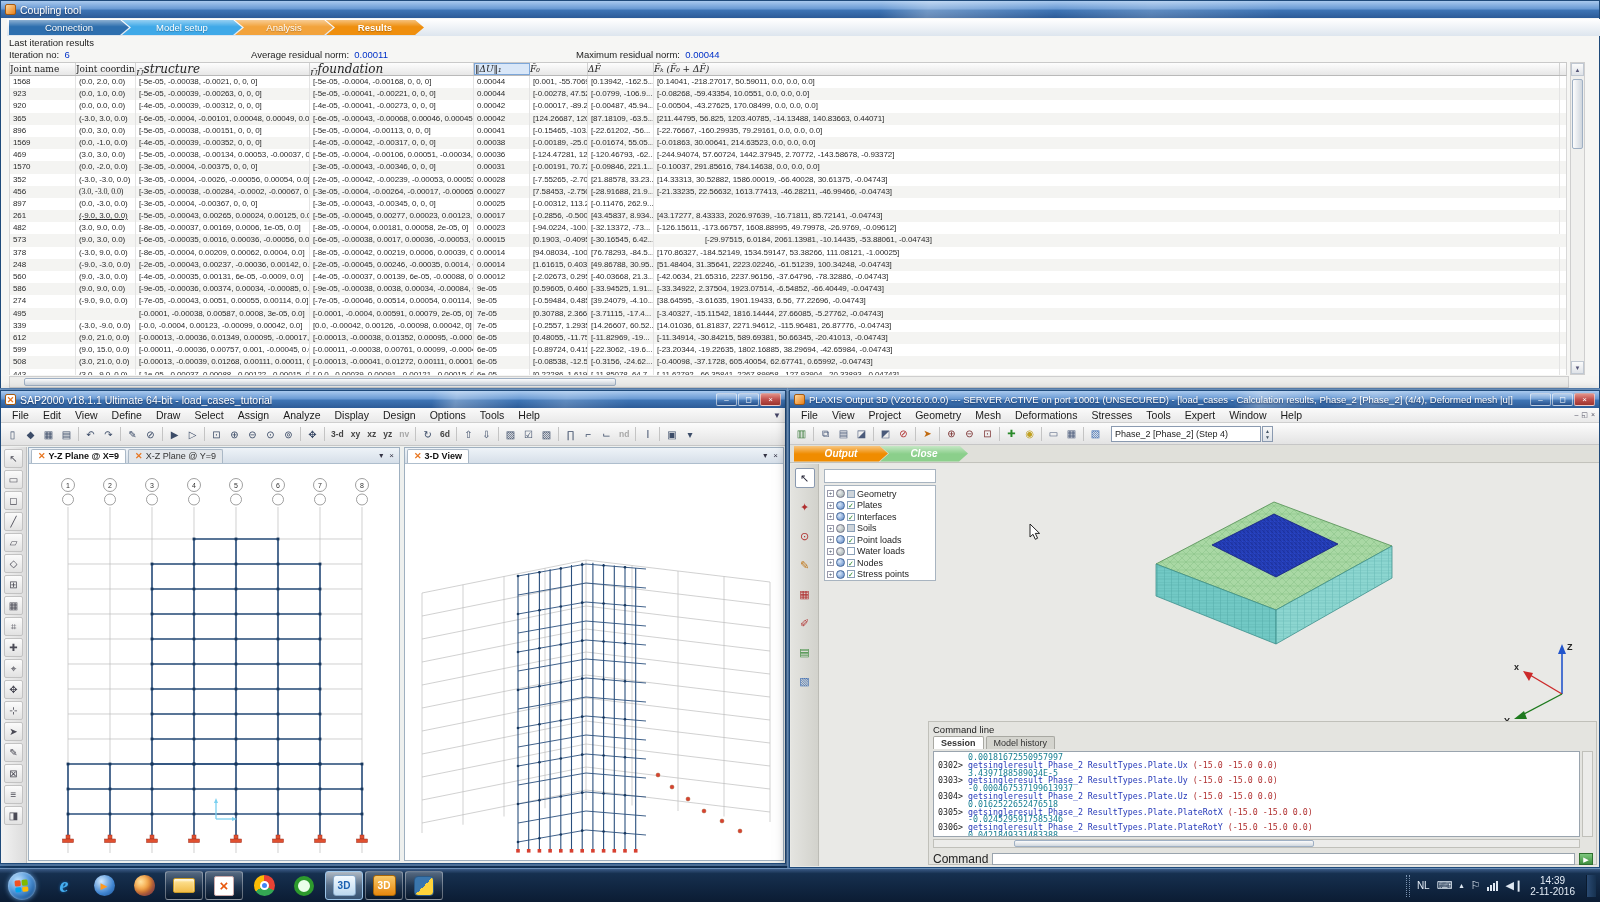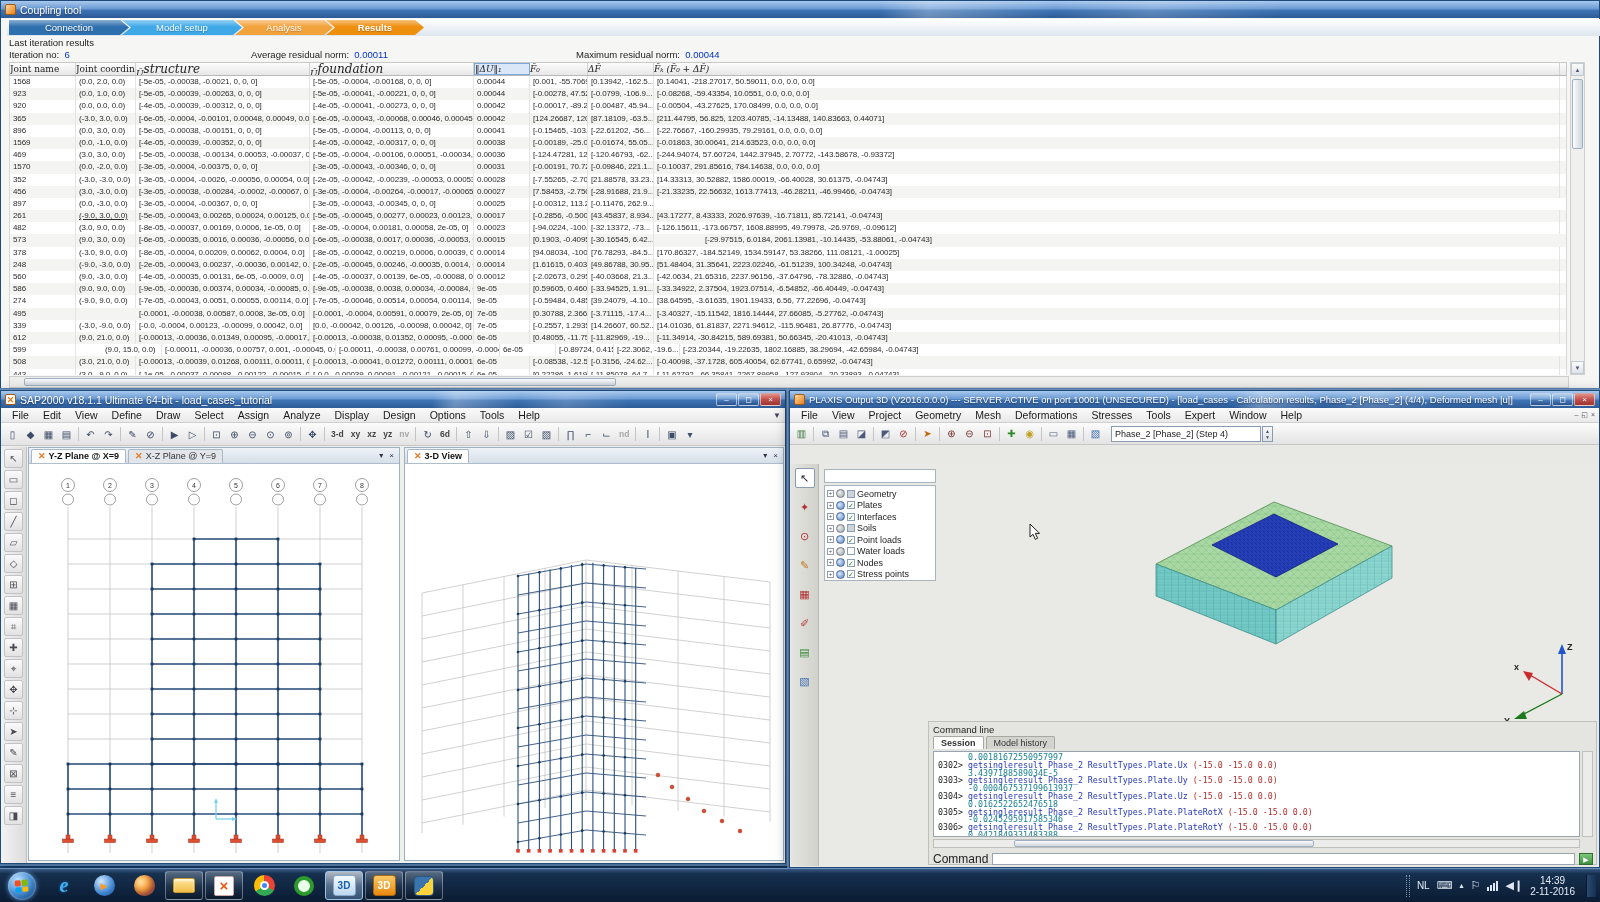--- a/index.html
+++ b/index.html
@@ -297,7 +297,7 @@
         </div>
         <div class="crow">
           <div class="ccell" style="width: 66px; flex: 0 0 66px;">456</div>
-          <div class="ccell" style="width: 60px; flex: 0 0 60px;">(3.0, -3.0, 0.0)</div>
+          <div class="ccell" style="width: 60px; flex: 0 0 60px; font-family: Liberation Serif, serif;">(3.0, -3.0, 0.0)</div>
           <div class="ccell" style="width: 174px; flex: 0 0 174px;">[-3e-05, -0.00038, -0.00284, -0.0002, -0.00067, 0.0]</div>
           <div class="ccell" style="width: 164px; flex: 0 0 164px;">[-3e-05, -0.0004, -0.00264, -0.00017, -0.00065, 0]</div>
           <div class="ccell" style="width: 56px; flex: 0 0 56px;">0.00027</div>

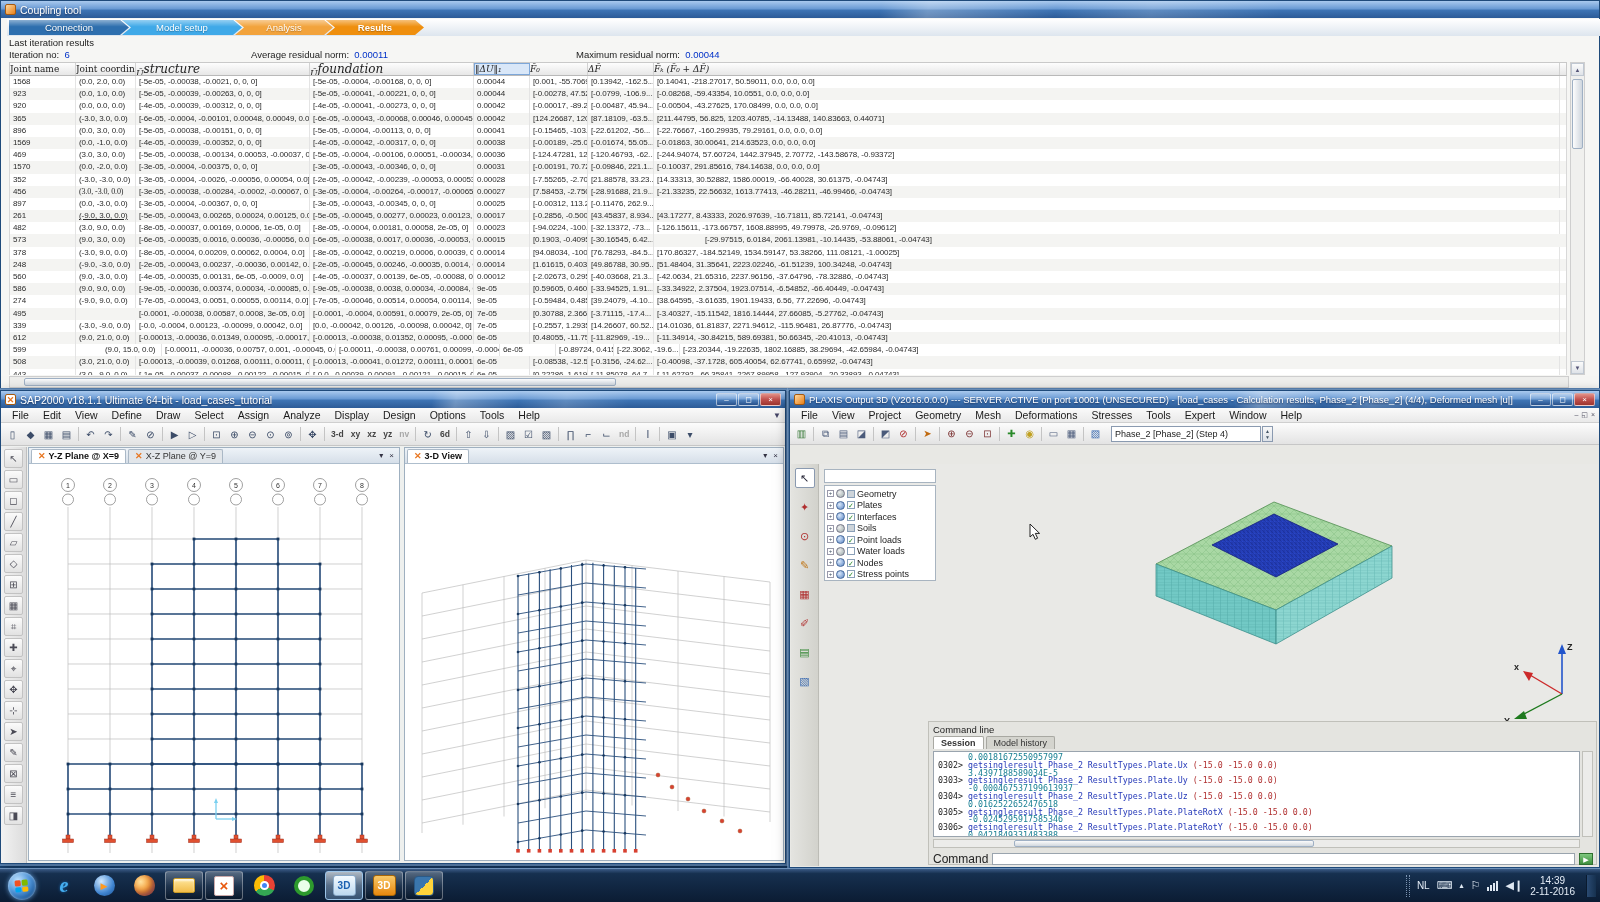--- a/index.html
+++ b/index.html
@@ -426,7 +426,7 @@
         </div>
         <div class="crow">
           <div class="ccell" style="width: 66px; flex: 0 0 66px;">599</div>
-          <div class="ccell" style="width: 60px; flex: 0 0 60px; margin-left: 26px;">(9.0, 15.0, 0.0)</div>
+          <div class="ccell" style="width: 60px; flex: 0 0 60px;">(9.0, 15.0, 0.0)</div>
           <div class="ccell" style="width: 174px; flex: 0 0 174px;">[-0.00011, -0.00036, 0.00757, 0.001, -0.00045, 0.0]</div>
           <div class="ccell" style="width: 164px; flex: 0 0 164px;">[-0.00011, -0.00038, 0.00761, 0.00099, -0.00045, 0]</div>
           <div class="ccell" style="width: 56px; flex: 0 0 56px;">6e-05</div>

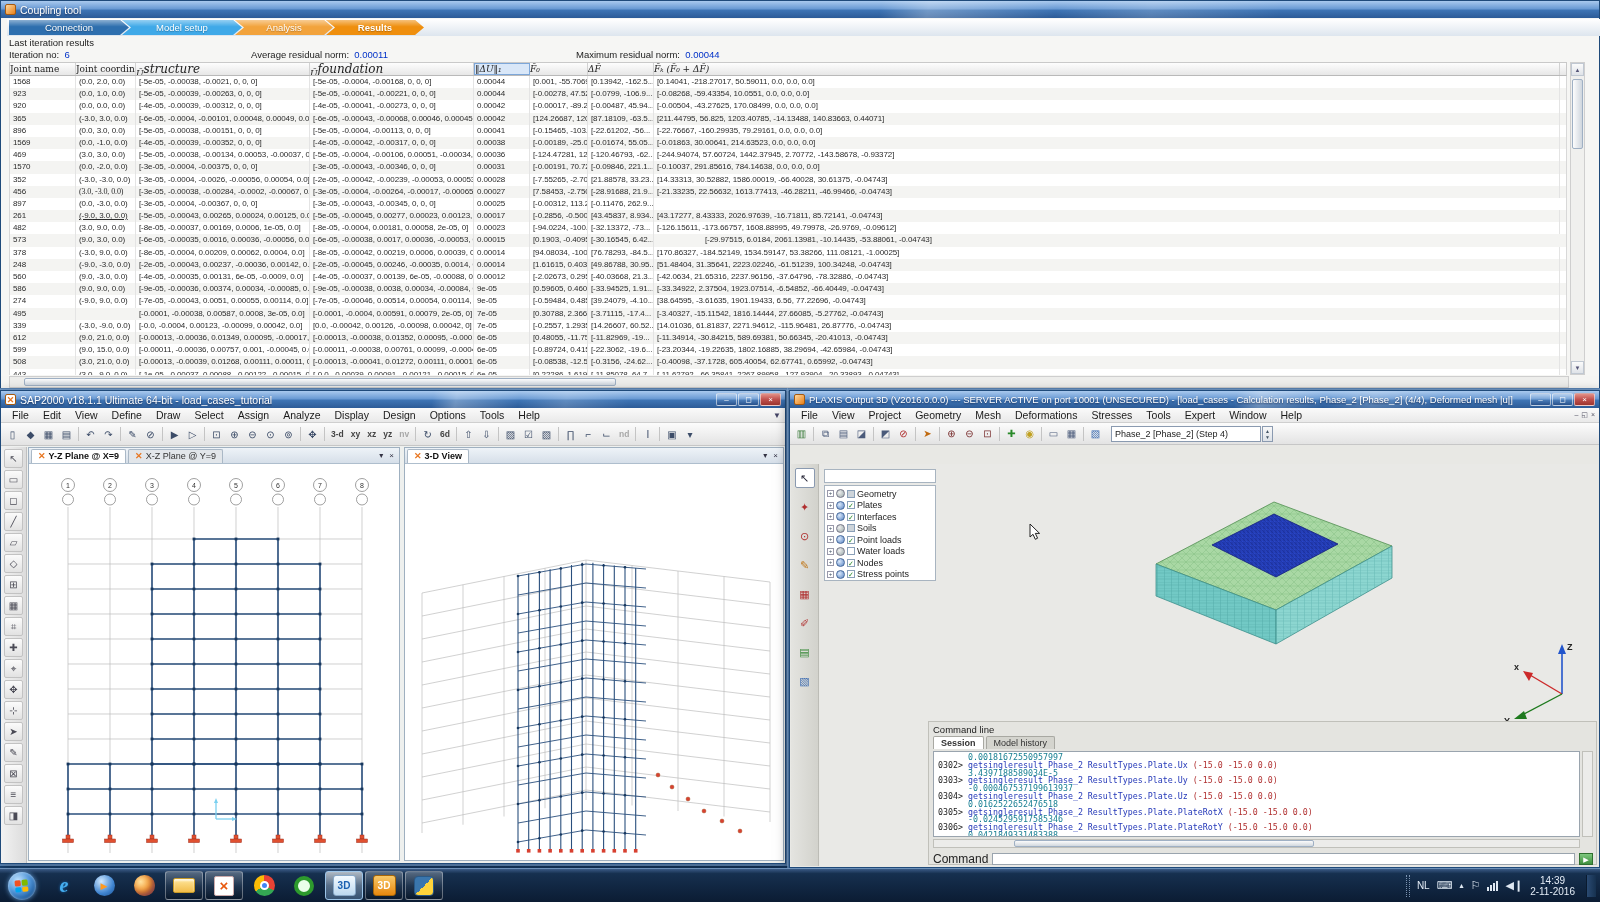--- a/index.html
+++ b/index.html
@@ -945,6 +945,10 @@
       <span class="phasebox">Phase_2 [Phase_2] (Step 4)</span>
       <span class="spin">▲<br>▼</span>
     </div>
+  <div id="plx-modetabs">
+      <span class="modearrow" style="width: 94px; background: linear-gradient(rgba(255, 255, 255, 0.5), rgba(255, 255, 255, 0) 50%), rgb(240, 140, 0); clip-path: polygon(0px 0px, calc(100% - 9px) 0px, 100% 50%, calc(100% - 9px) 100%, 0px 100%); margin-left: 0px;"><span>Output</span></span>
+      <span class="modearrow" style="width: 88px; background: linear-gradient(rgba(255, 255, 255, 0.5), rgba(255, 255, 255, 0) 50%), rgb(139, 207, 139); clip-path: polygon(0px 0px, calc(100% - 9px) 0px, 100% 50%, calc(100% - 9px) 100%, 0px 100%, 9px 50%); margin-left: -8px;"><span>Close</span></span>
+    </div>
 
   <div id="plx-canvas">
     <svg id="svgblock" width="300" height="170" viewBox="0 0 300 170" style="position:absolute;left:306px;top:22px;">

